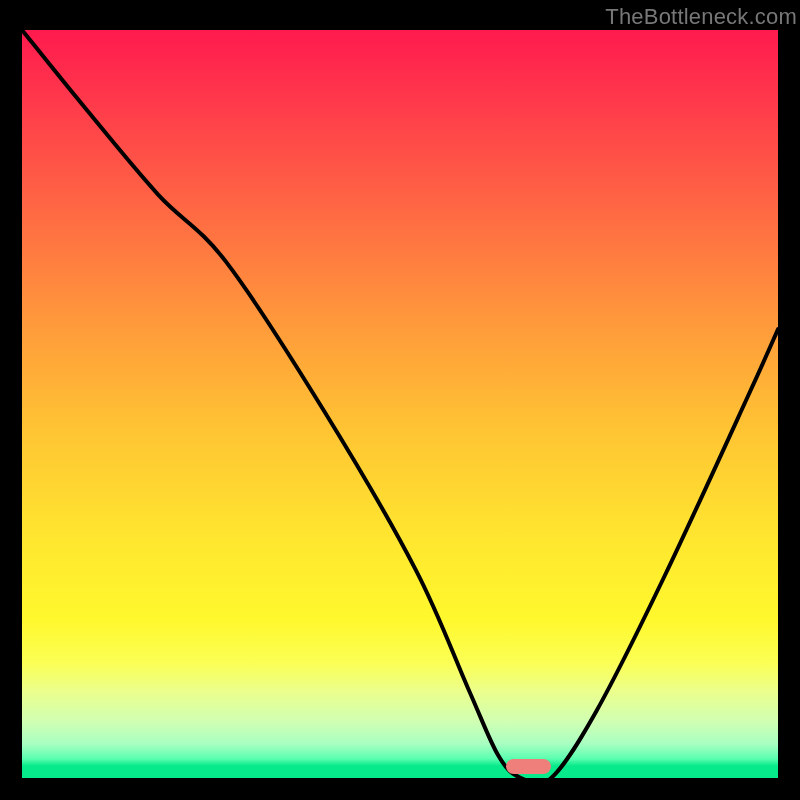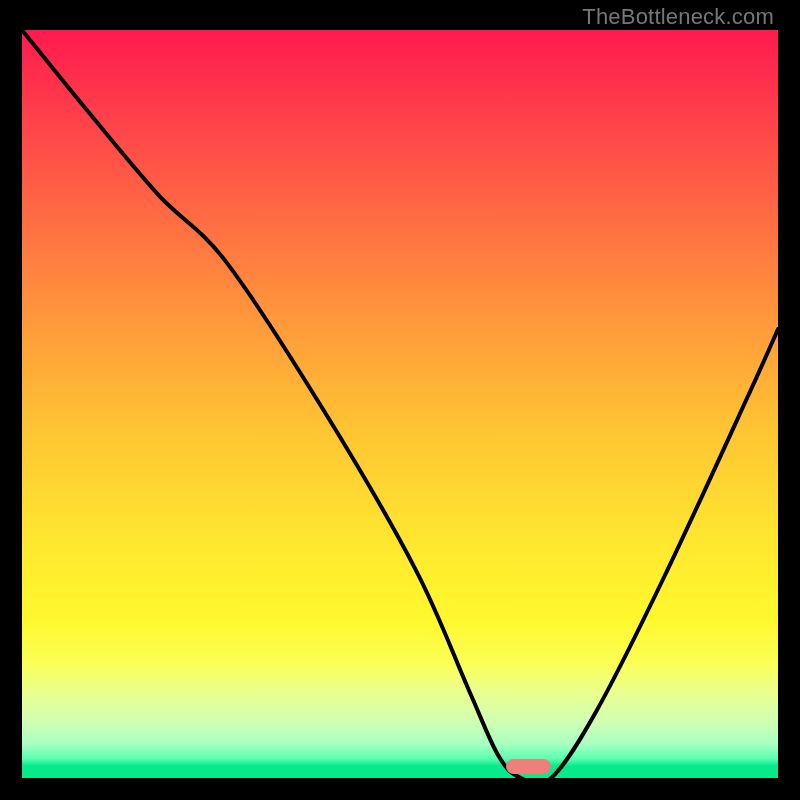--- a/index.html
+++ b/index.html
@@ -20,7 +20,7 @@
   .watermark {
     position: absolute;
     top: 4px;
-    right: 26px;
+    right: 3px;
     color: #777;
     font-size: 22px;
     font-weight: 500;

